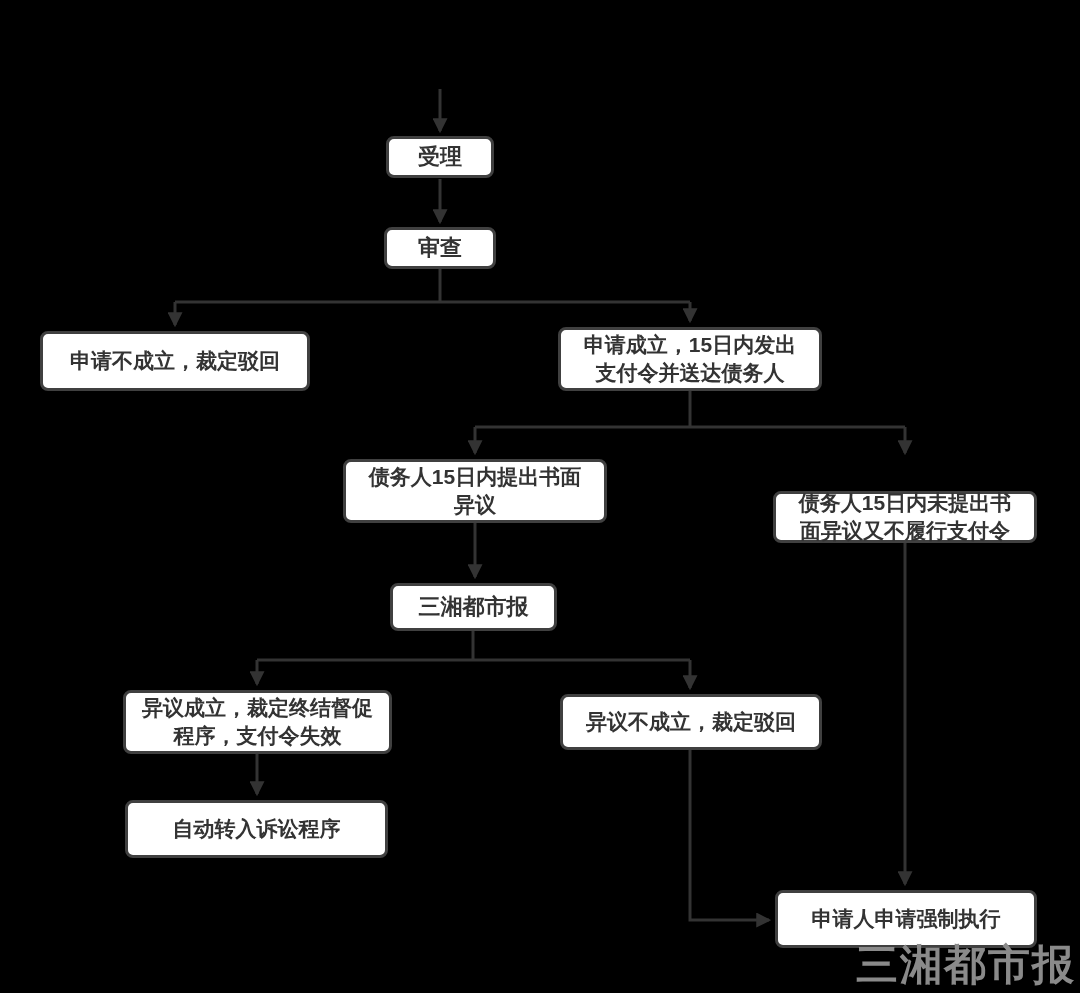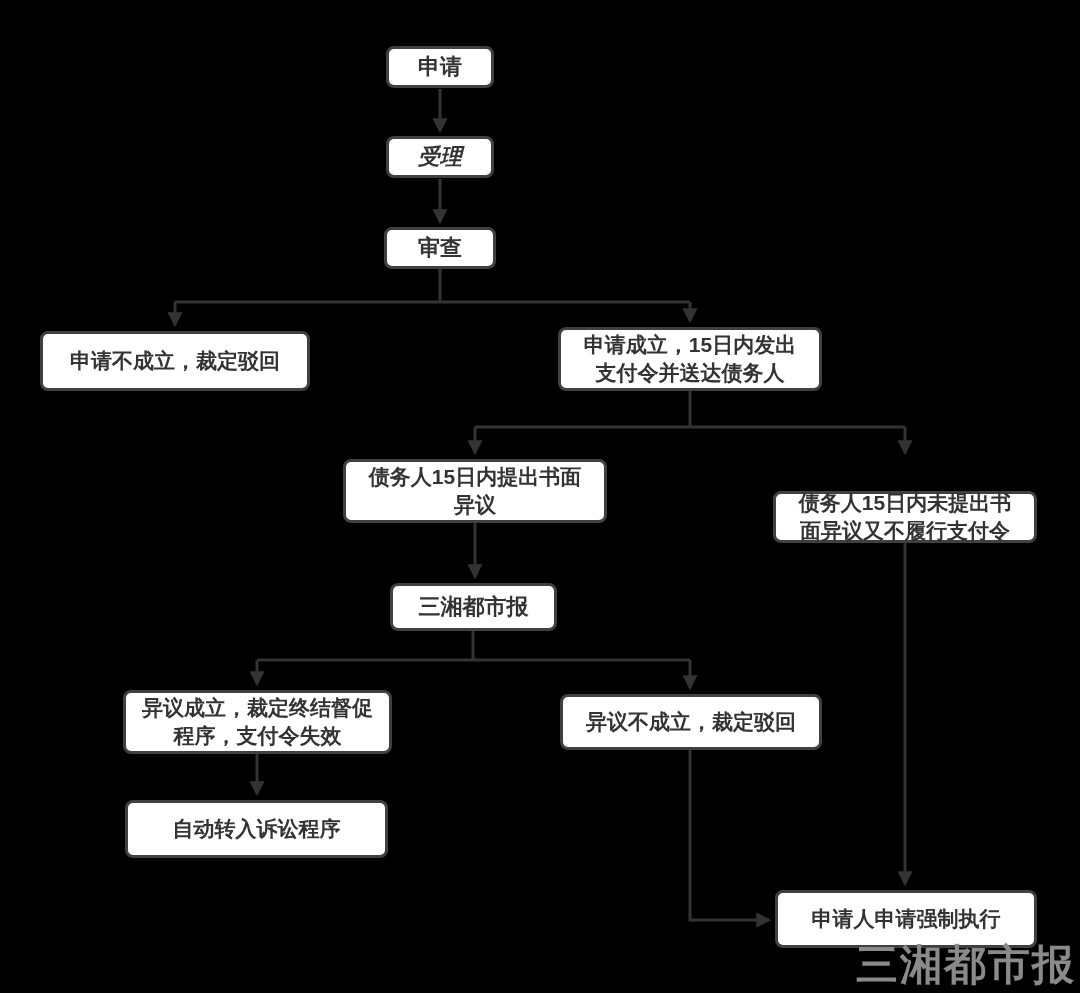--- a/index.html
+++ b/index.html
@@ -80,9 +80,6 @@
     <path class="edge" d="M905 523 V884" marker-end="url(#arrowhead)"></path>
   </svg>
 
-  <div class="node node-sm" style="left:386px; top:46px; width:108px; height:42px;">
-    <span>申请</span>
-  </div>
 
   <div class="node node-sm" style="left:386px; top:136px; width:108px; height:42px;font-style:italic;">
     <span>受理</span>

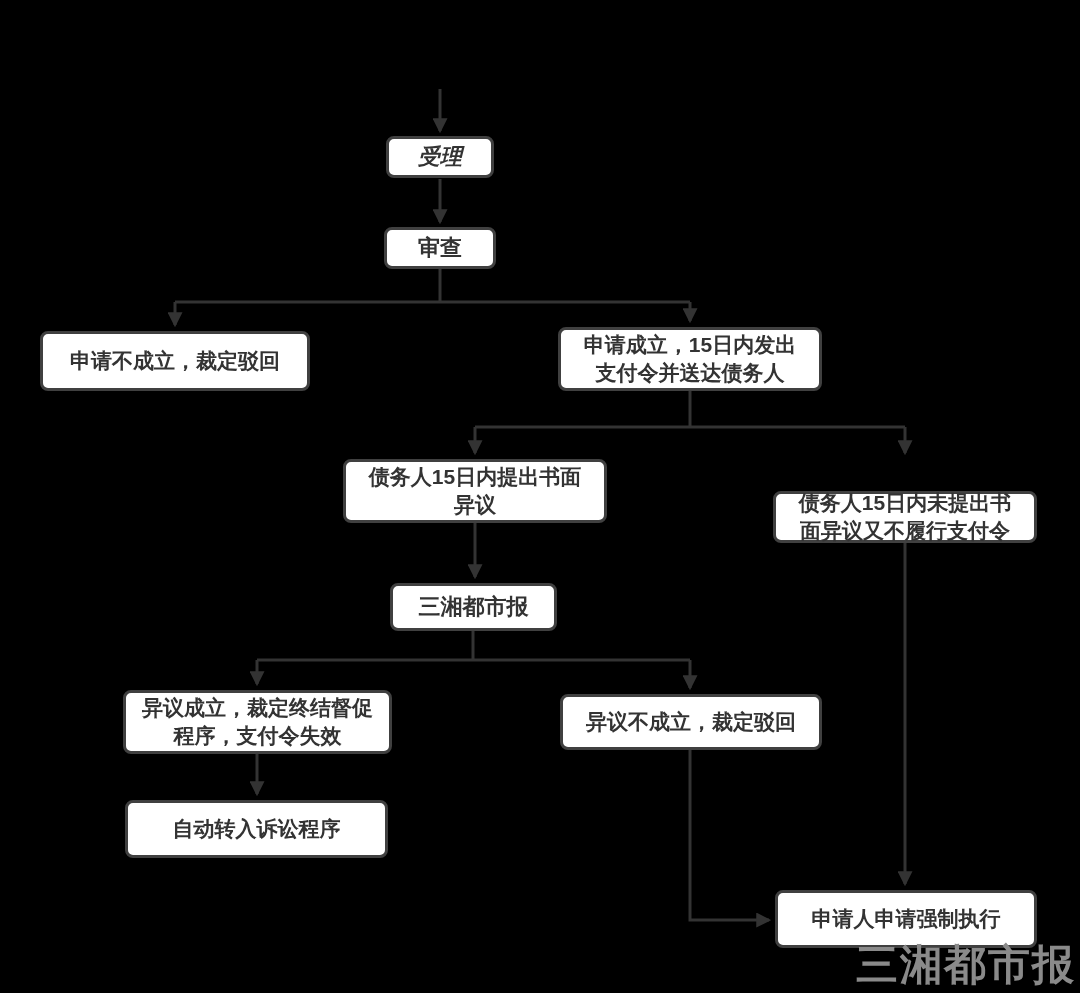--- a/index.html
+++ b/index.html
@@ -81,7 +81,7 @@
   </svg>
 
 
-  <div class="node node-sm" style="left:386px; top:136px; width:108px; height:42px;font-style:italic;">
+  <div class="node node-sm" style="left:386px; top:136px; width:108px; height:42px;">
     <span>受理</span>
   </div>
 

